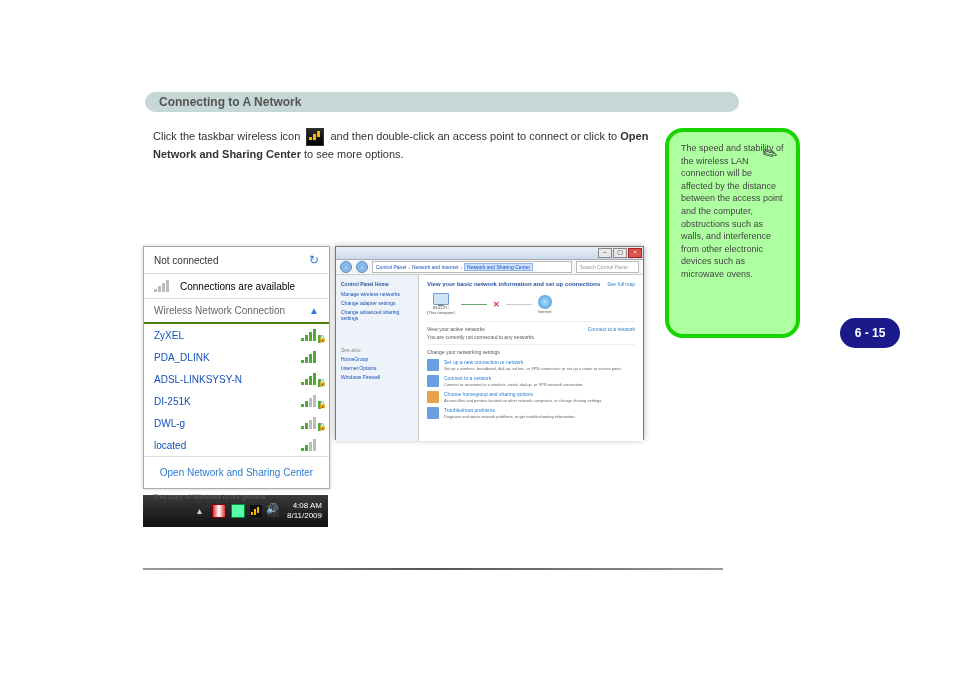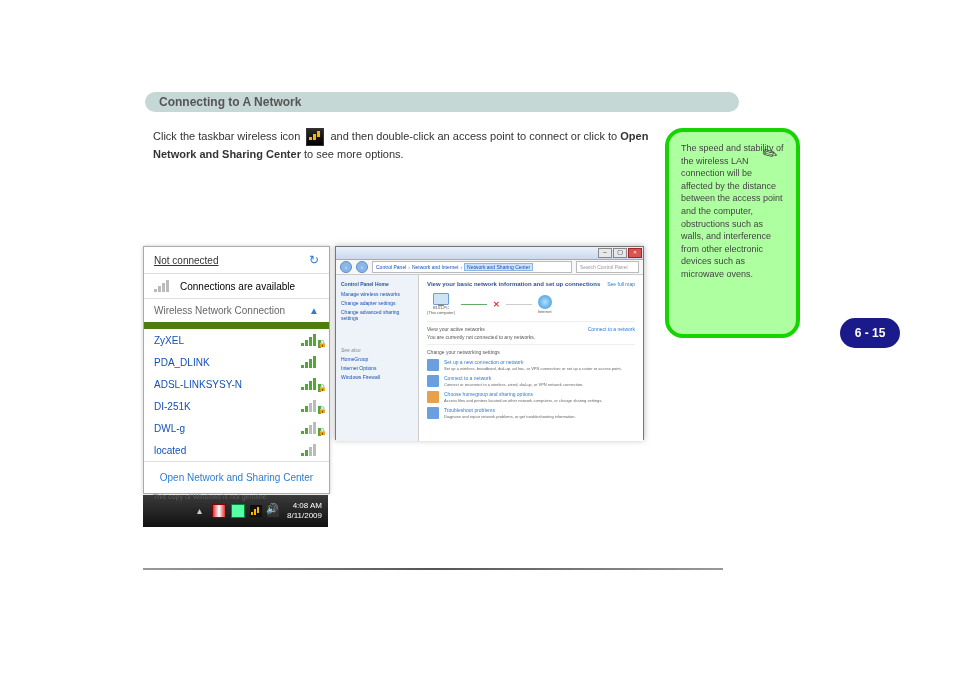--- a/index.html
+++ b/index.html
@@ -122,7 +122,7 @@
   .flyout .nc-row {
     border-bottom:1px solid #ddd;
   }
-  .flyout .nc-label { color:#333;text-decoration:underline; }
+  .flyout .nc-label { color:#333; }
   .refresh-icon {
     color:#2d7dd2;
     font-size:12px;

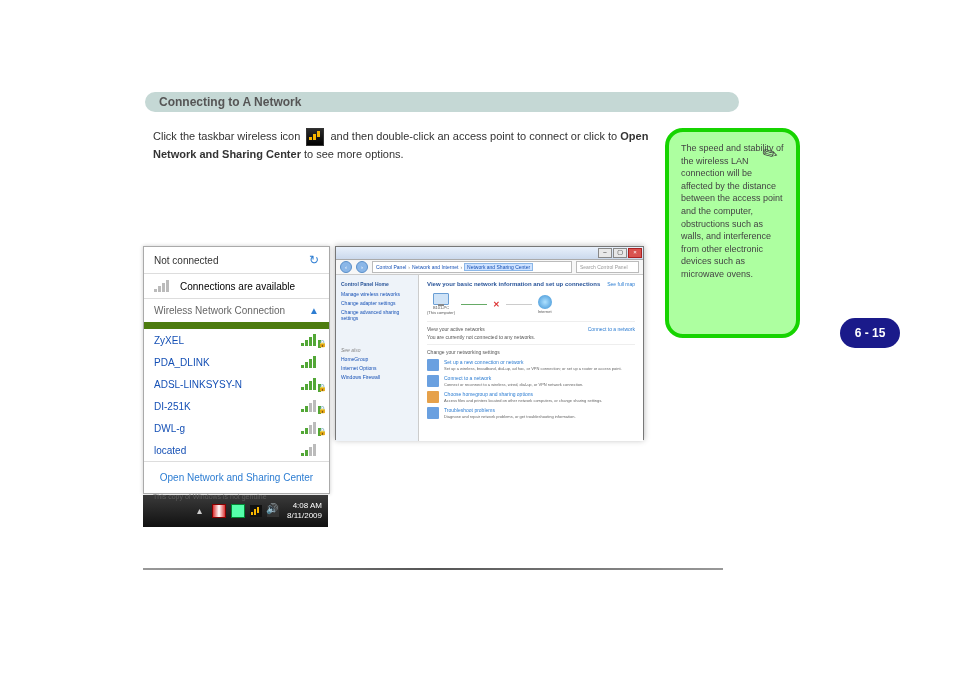--- a/index.html
+++ b/index.html
@@ -152,7 +152,7 @@
     padding:6px 10px;
     color:#666;
     display:flex;justify-content:space-between;align-items:center;
-    border-bottom:7px solid #4d7c0f;
+    border-bottom:2px solid #4d7c0f;
   }
   .flyout .net {
     padding:5px 10px;

